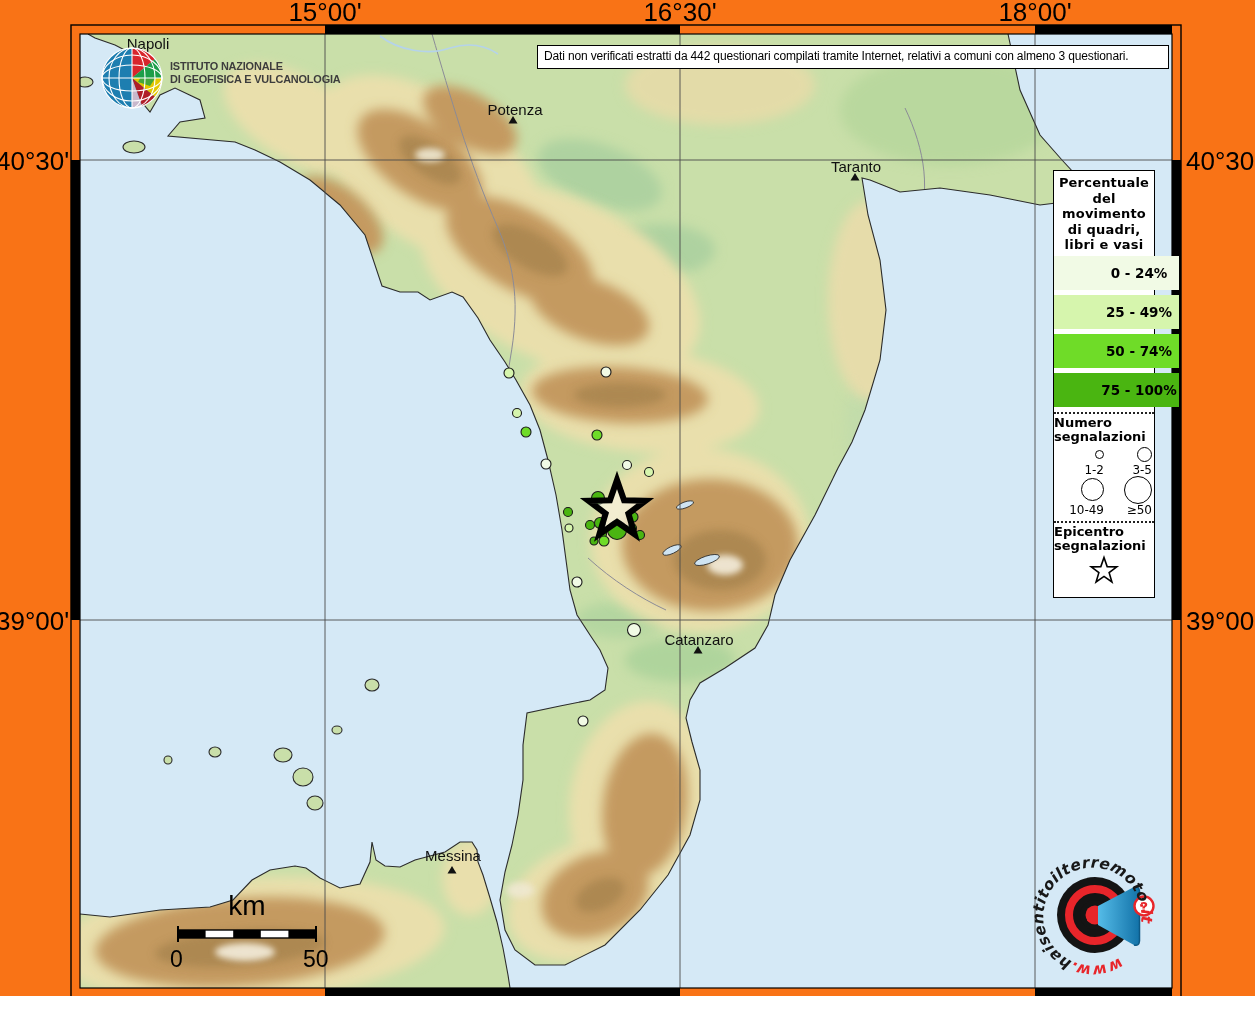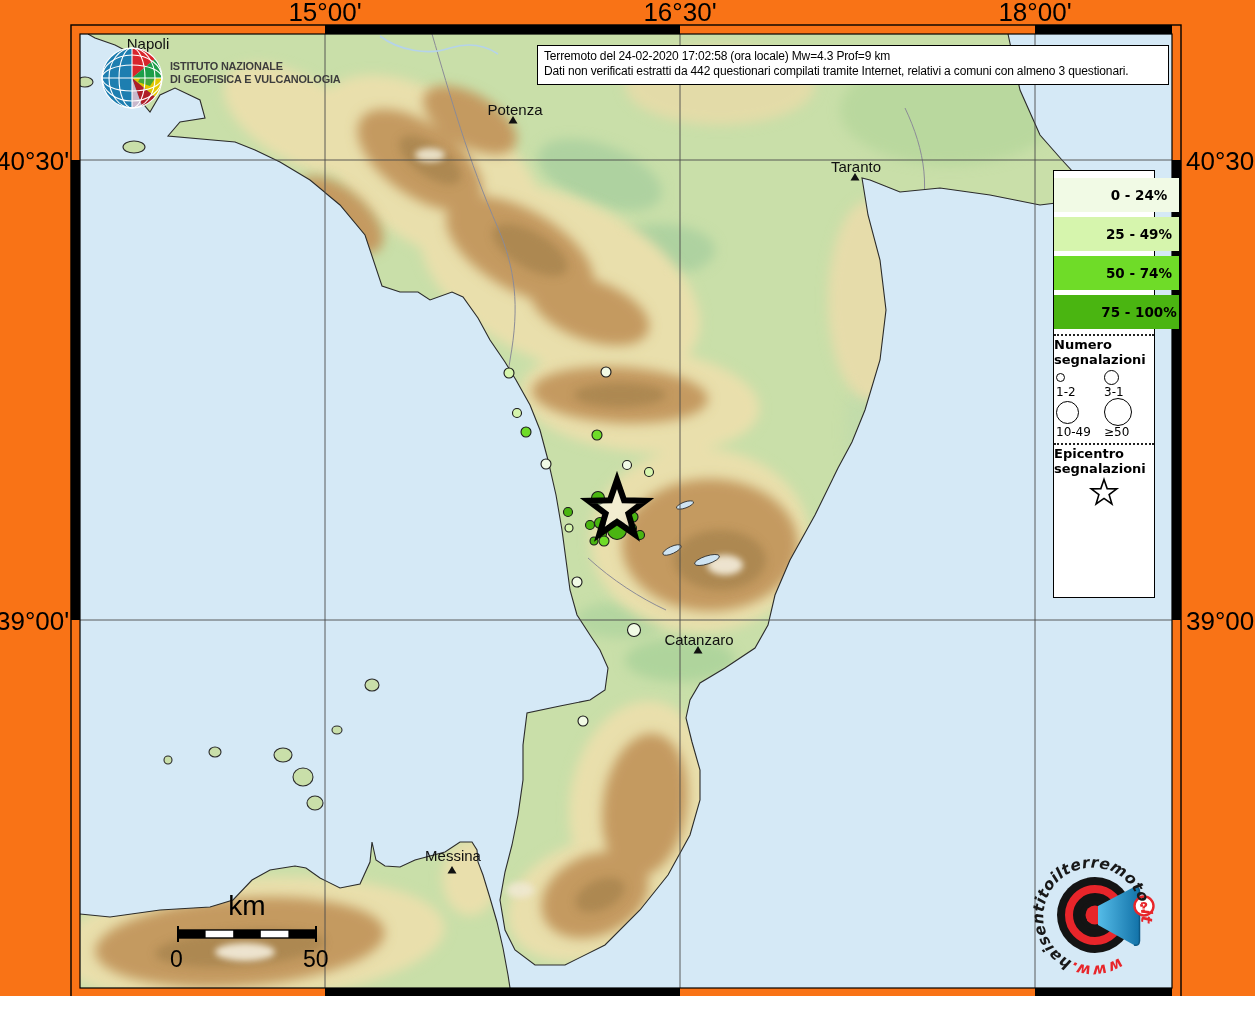--- a/index.html
+++ b/index.html
@@ -237,7 +237,6 @@
   <div class="city-label" style="left:453px;top:847px;">Messina</div>
 
   <div id="title-box">
-    <div>Terremoto del 24-02-2020 17:02:58 (ora locale) Mw=4.3 Prof=9 km</div>
     <div>Dati non verificati estratti da 442 questionari compilati tramite Internet, relativi a comuni con almeno 3 questionari.</div>
   </div>
 

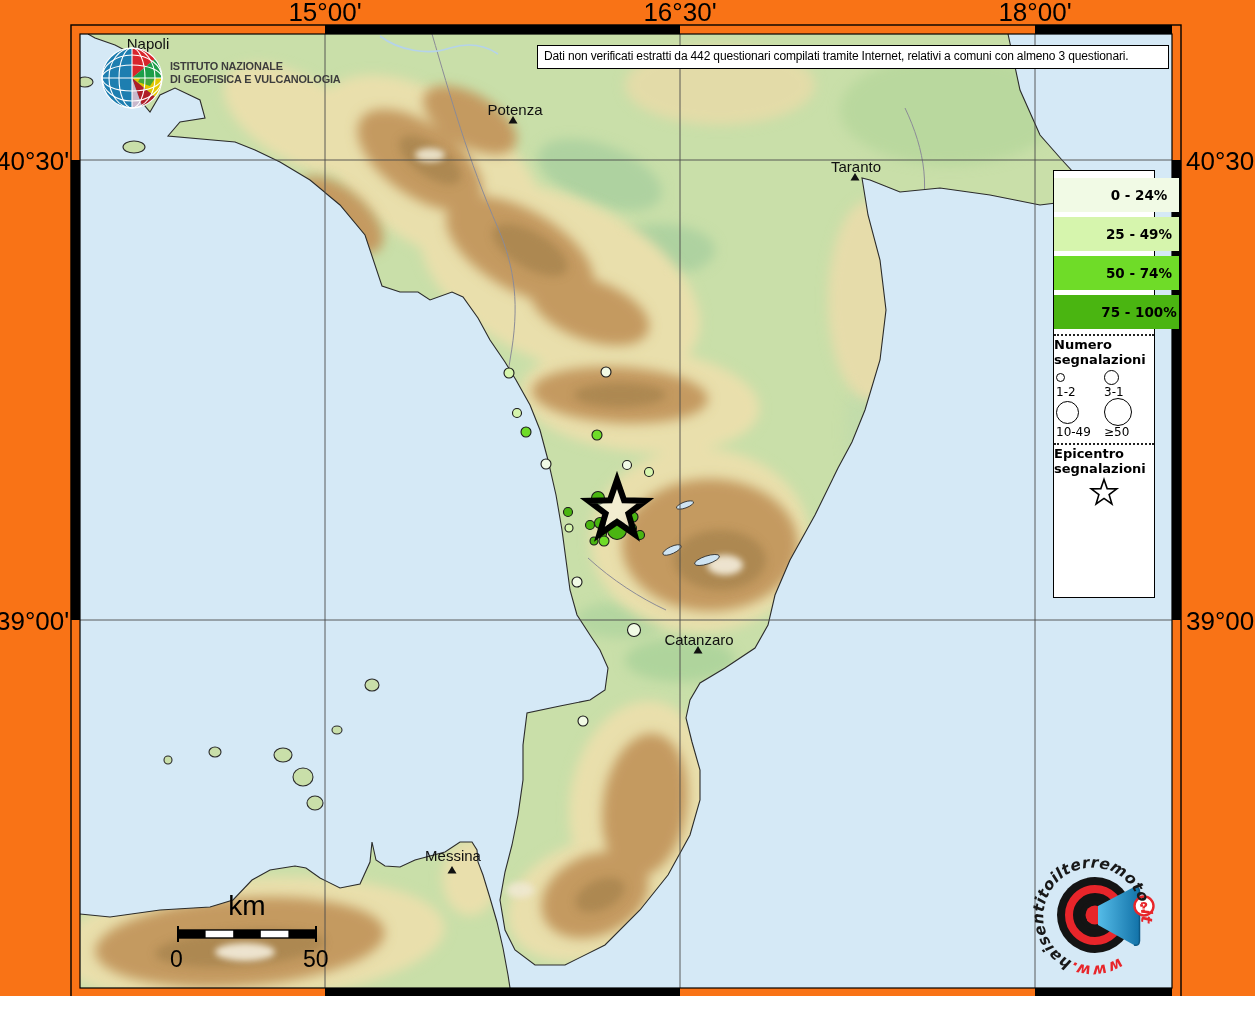--- a/index.html
+++ b/index.html
@@ -269,6 +269,13 @@
   <div class="sb-num" style="left:303px;">50</div>
 
   <div id="legend-box">
+    <div class="lg-title">
+      <div>Percentuale</div>
+      <div>del</div>
+      <div>movimento</div>
+      <div>di quadri,</div>
+      <div>libri e vasi</div>
+    </div>
     <div class="swatch" style="background: rgb(241, 250, 229);">
         <span>0 - 24%</span>
       </div>

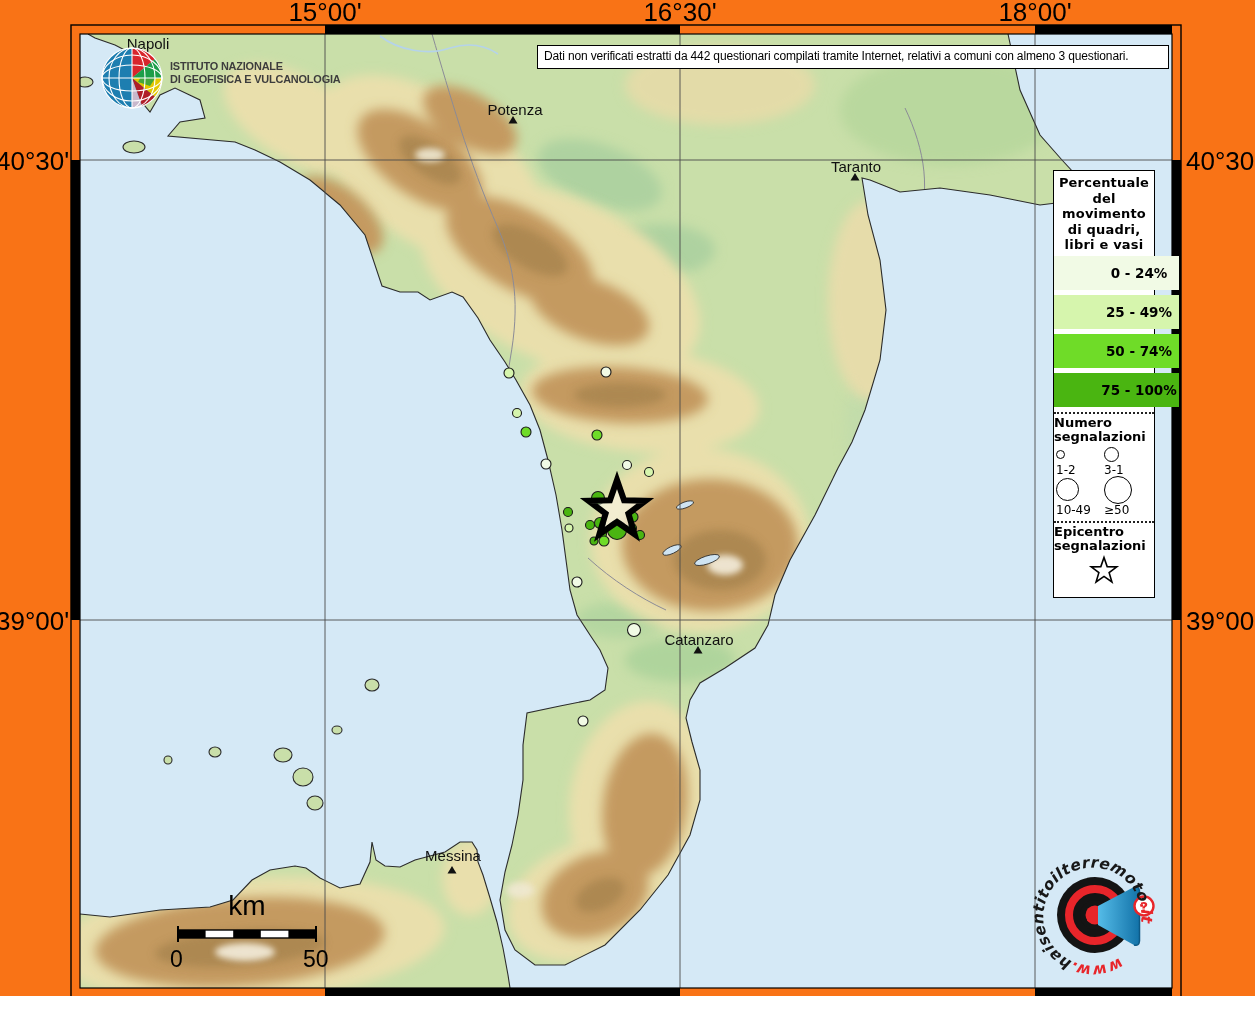--- a/index.html
+++ b/index.html
@@ -21,7 +21,7 @@
   .lg-sep{border-top:2px dotted #222;margin:4px 0 2px 0;}
   .lg-sub{font-weight:bold;font-size:13px;line-height:14.5px;text-align:left;}
   .cnt-grid{display:flex;flex-wrap:wrap;width:96px;margin:2px auto 0 auto;}
-  .cnt-cell{width:48px;display:flex;flex-direction:column;align-items:flex-start;}
+  .cnt-cell{width:48px;display:flex;flex-direction:column;align-items:flex-end;}
   .cnt-circle{border:1.4px solid #000;border-radius:50%;background:#fff;}
   .cnt-label{font-size:12px;line-height:13px;margin-top:1px;}
   #legend-star{display:block;margin:1px auto 0 auto;}

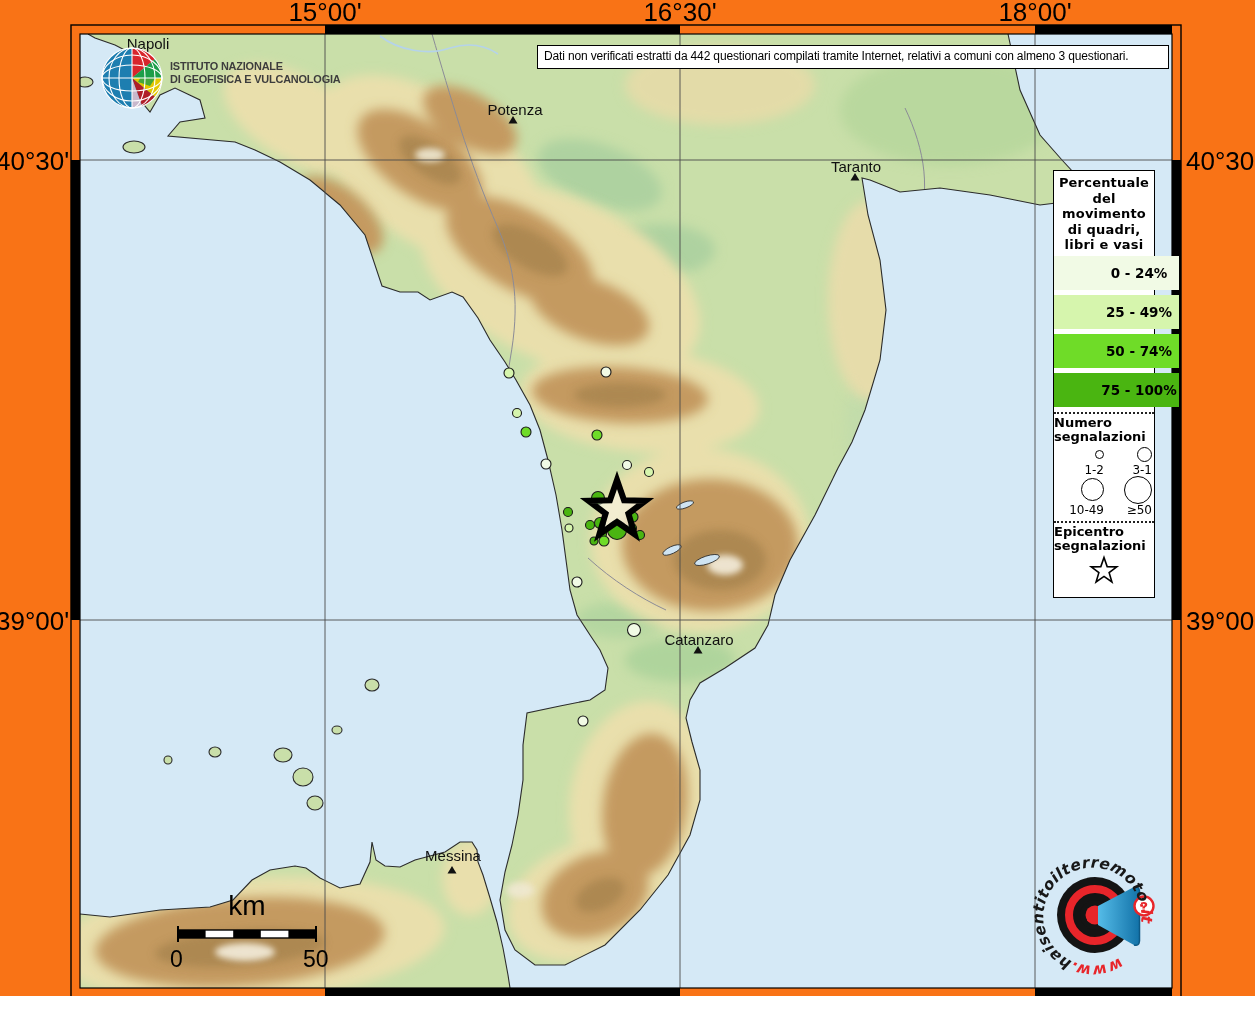--- a/index.html
+++ b/index.html
@@ -304,7 +304,7 @@
         <div style="height:16px;display:flex;align-items:center;">
             <div class="cnt-circle" style="width:13px;height:13px;"></div>
           </div>
-        <div class="cnt-label">3-1</div>
+        <div class="cnt-label">3-5</div>
       </div>
       <div class="cnt-cell">
         <div style="height:26px;display:flex;align-items:center;">

